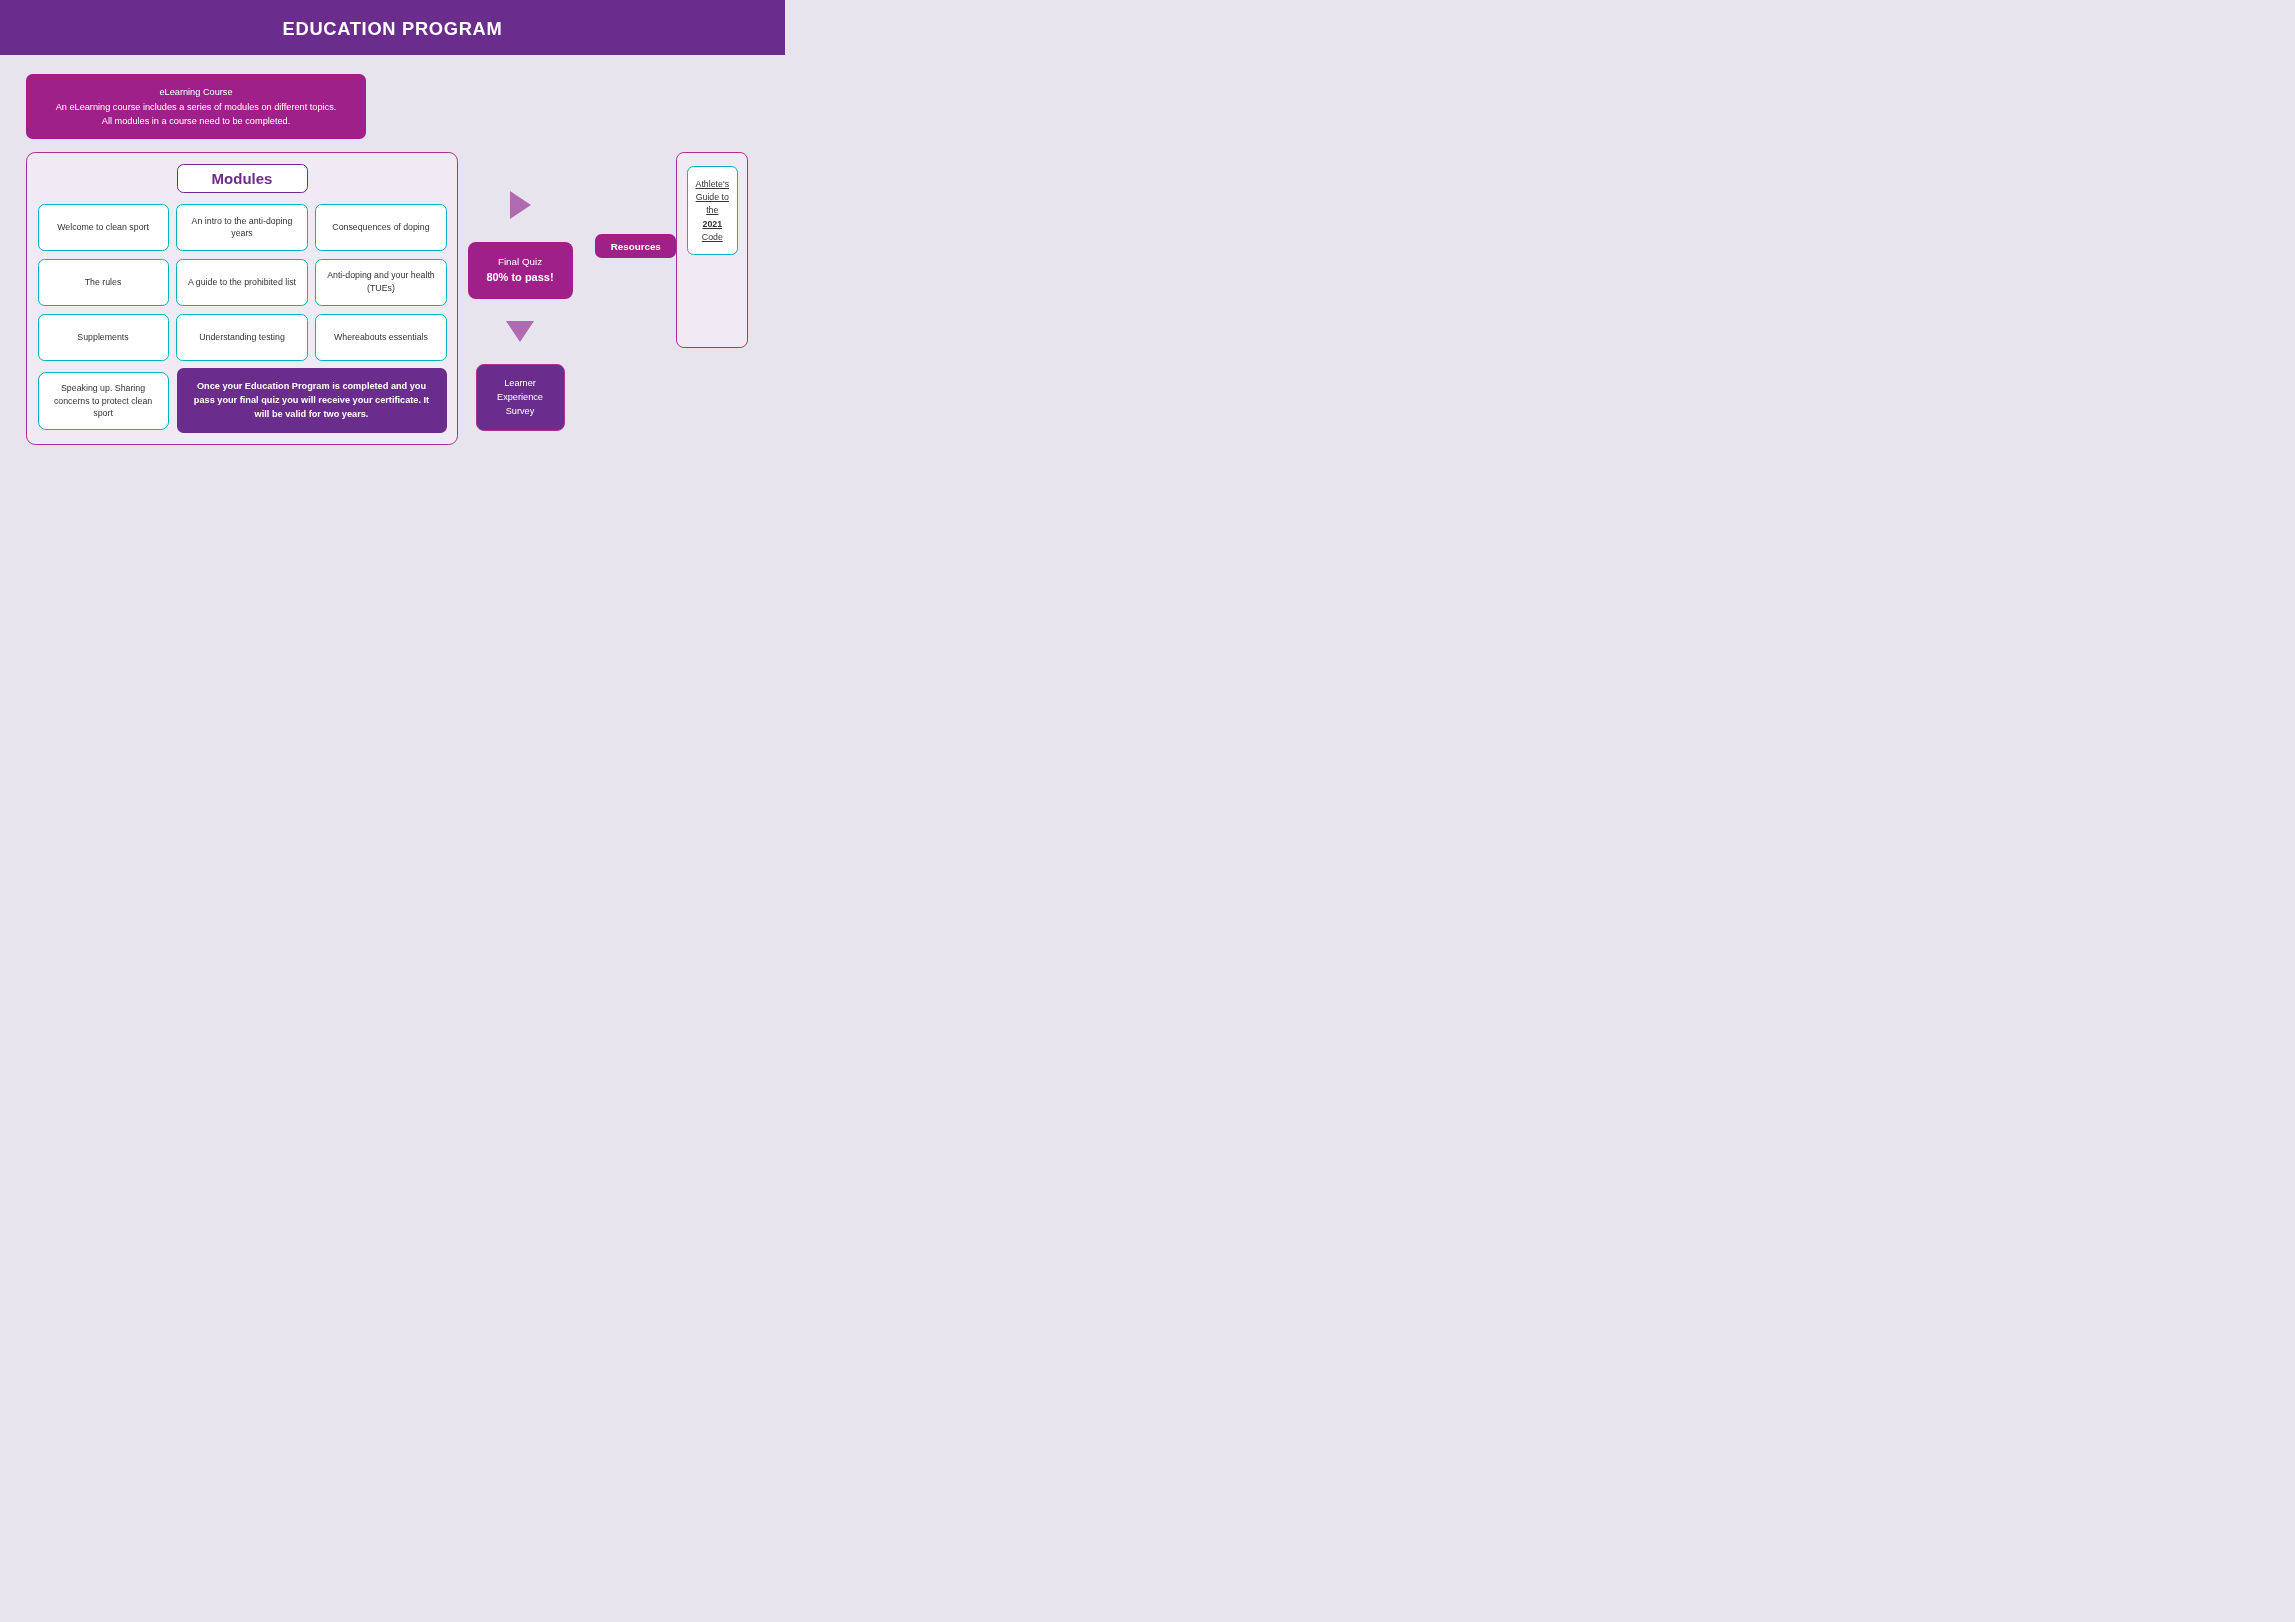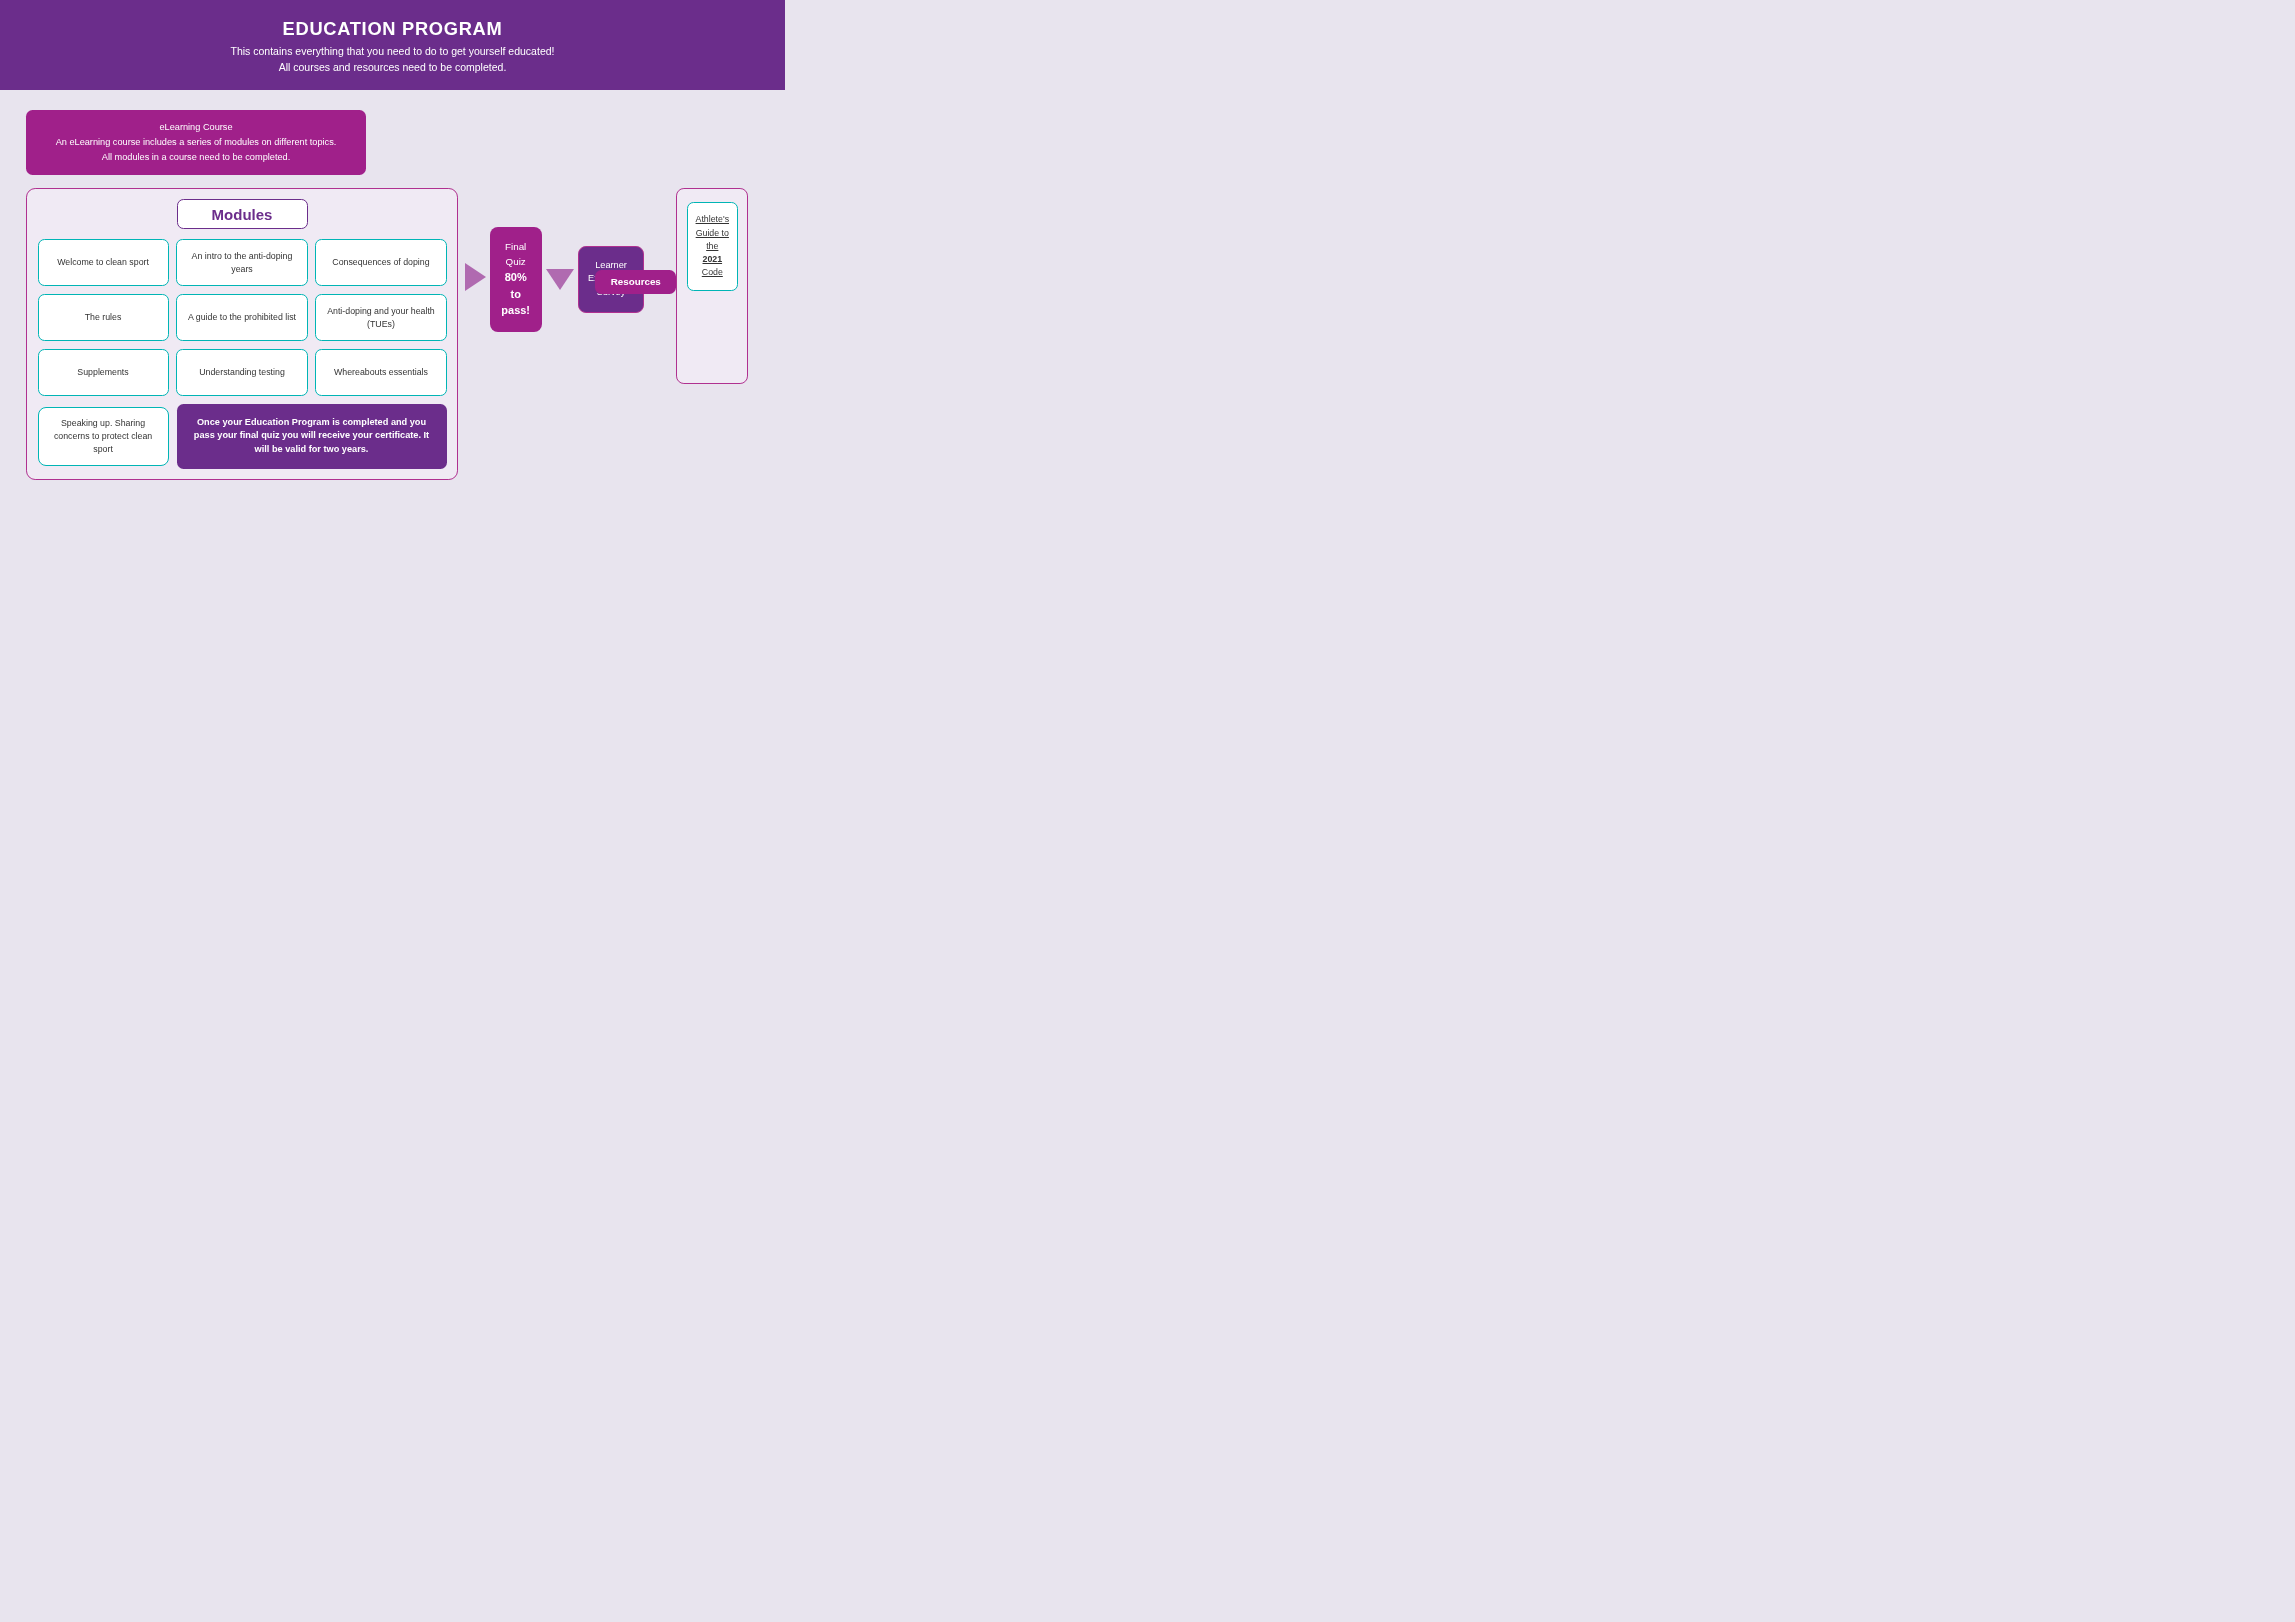--- a/index.html
+++ b/index.html
@@ -257,10 +257,6 @@
 
 <div class="header">
   <h1>EDUCATION PROGRAM</h1>
-  <p>
-    <span>This contains everything that you need to do to get yourself educated!</span><br>
-    <span>All courses and resources need to be completed.</span>
-  </p>
 </div>
 
 <div class="main">

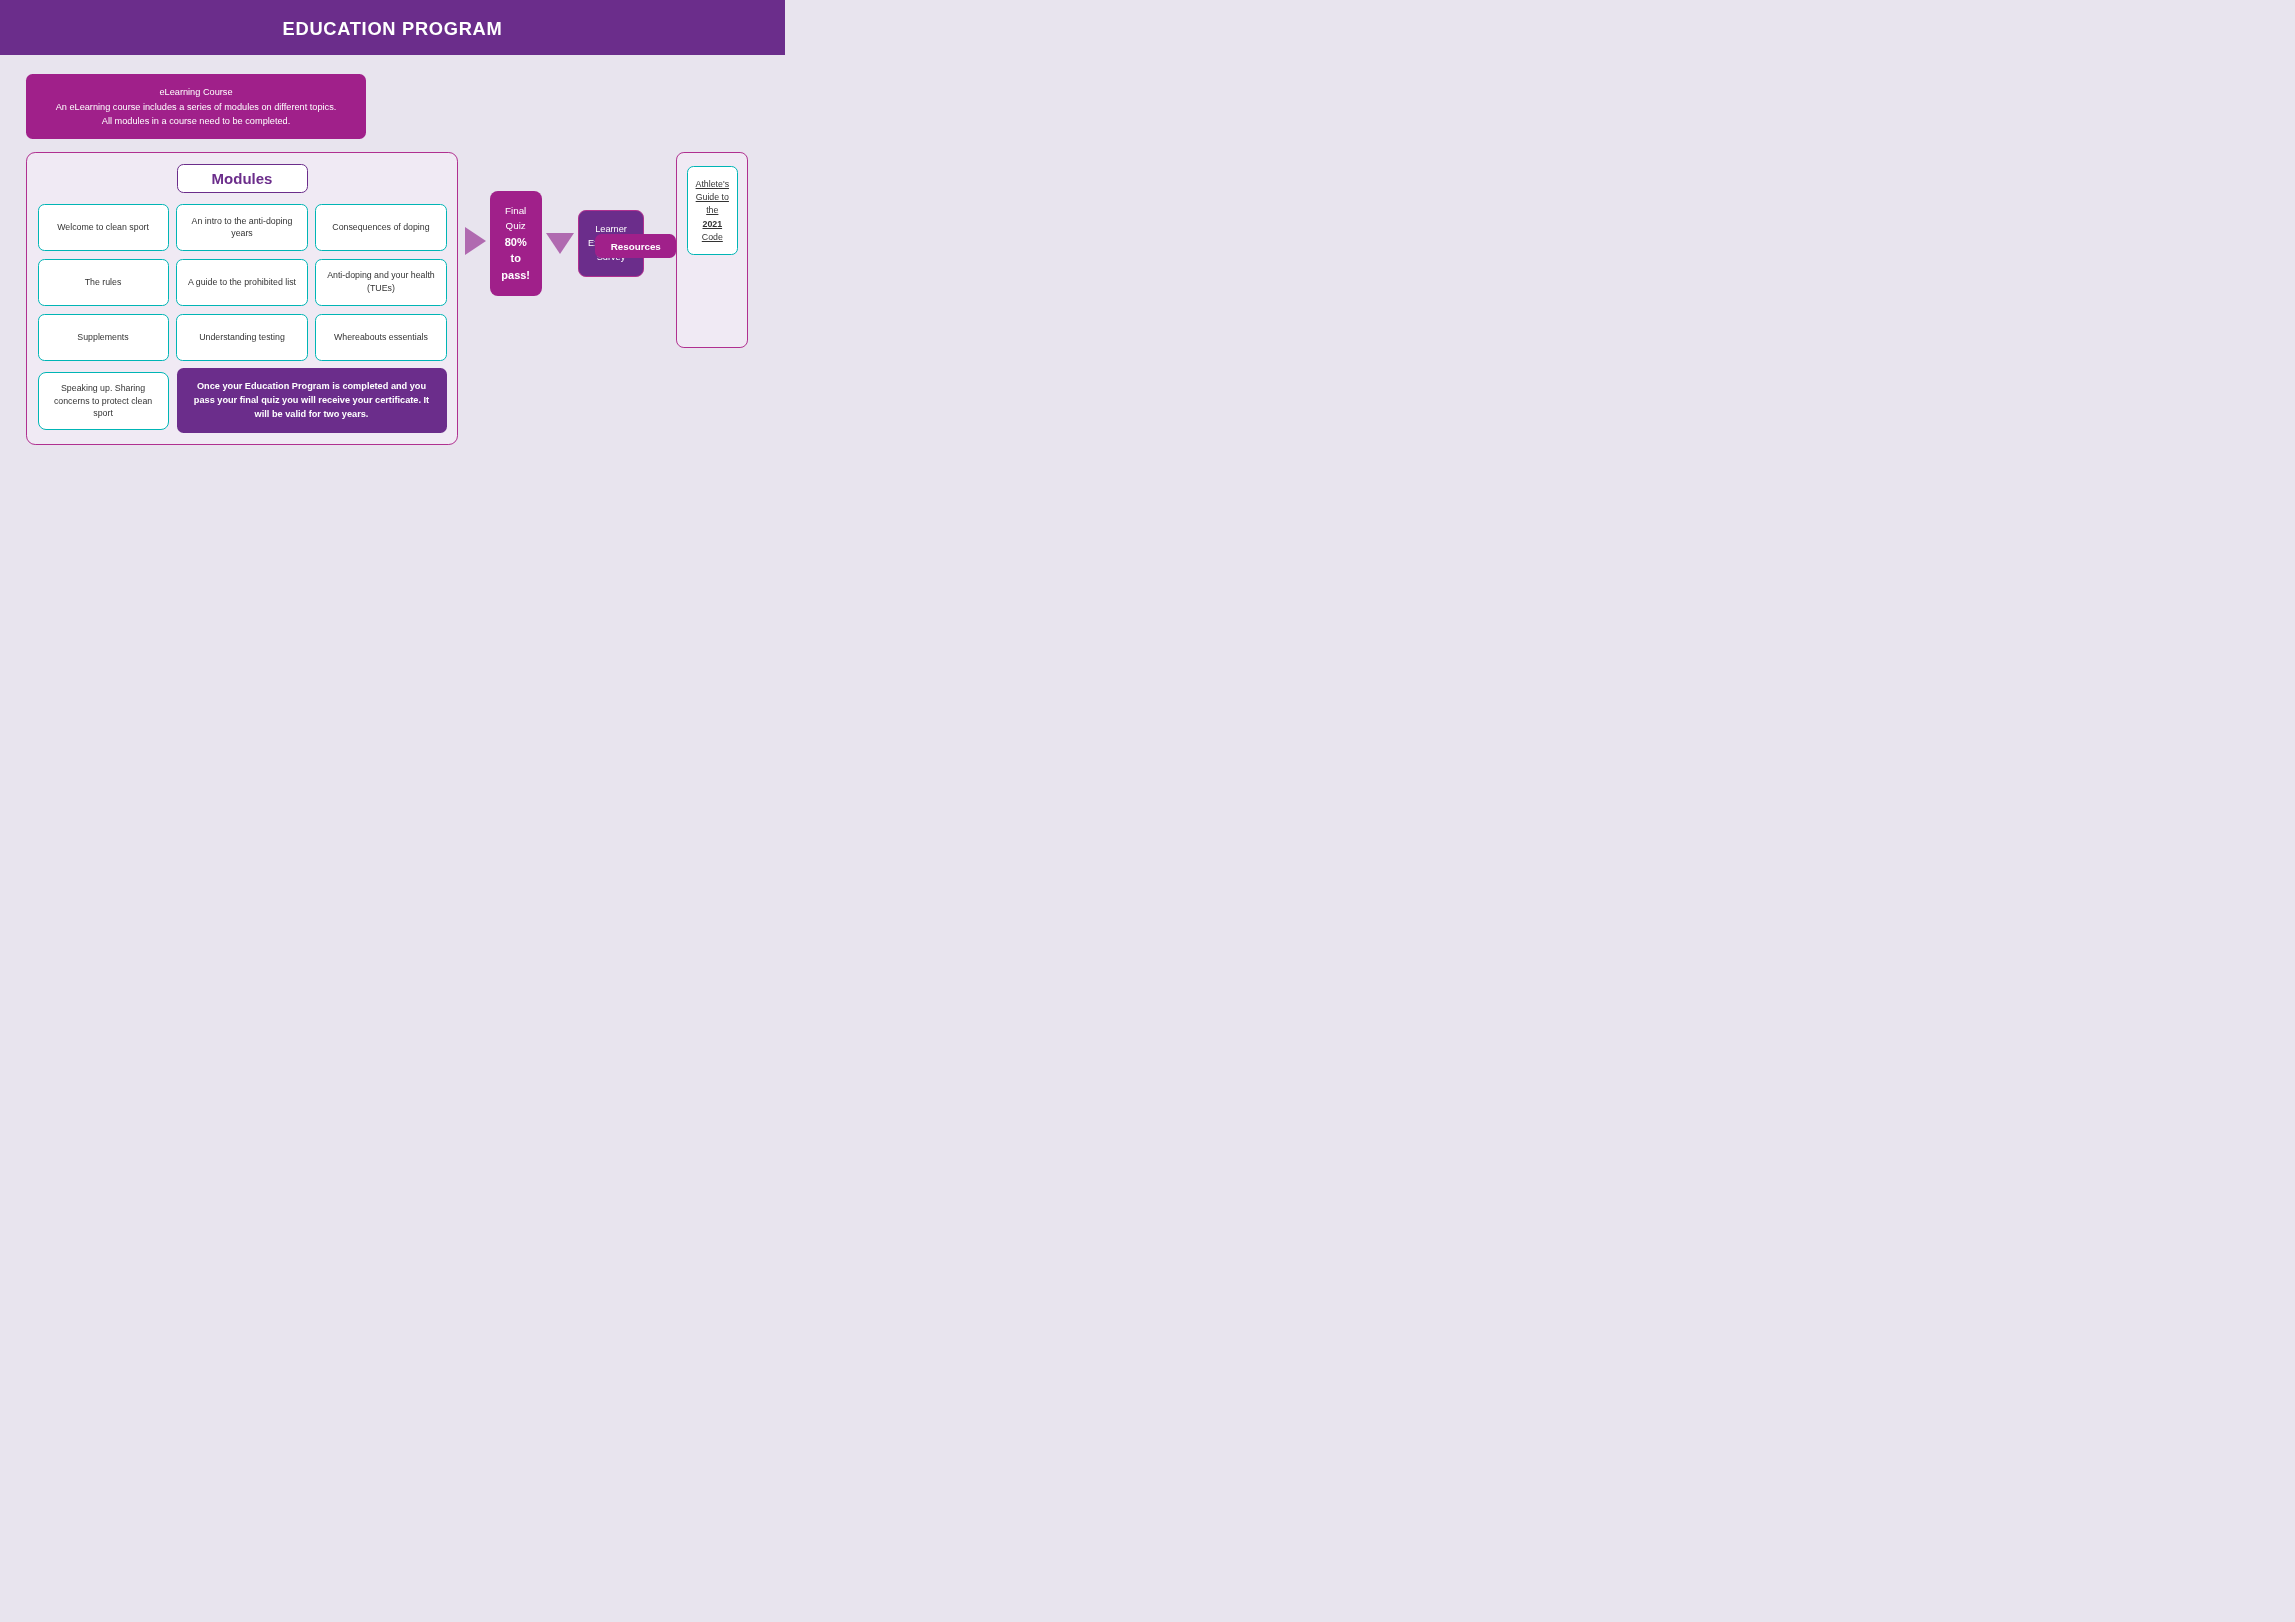--- a/index.html
+++ b/index.html
@@ -145,12 +145,12 @@
     
     .quiz-section {
       display: flex;
-      flex-direction: row;
+      flex-direction: column;
       align-items: center;
       justify-content: flex-start;
       padding: 0 6.5px;
       padding-top: 39px;
-      gap: 4px;
+      gap: 17px;
       width: 124px;
       flex-shrink: 0;
     }

